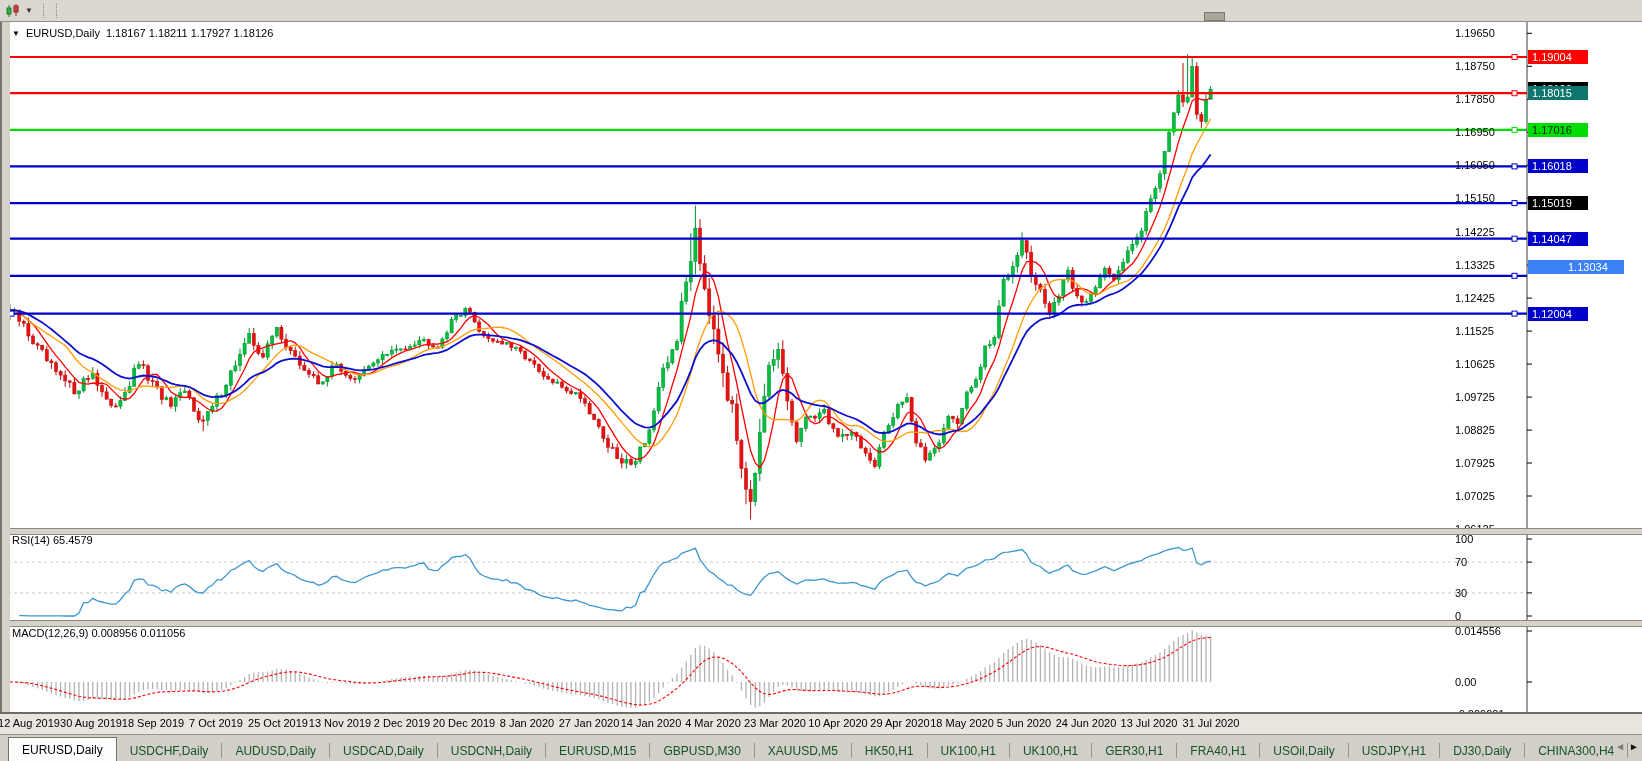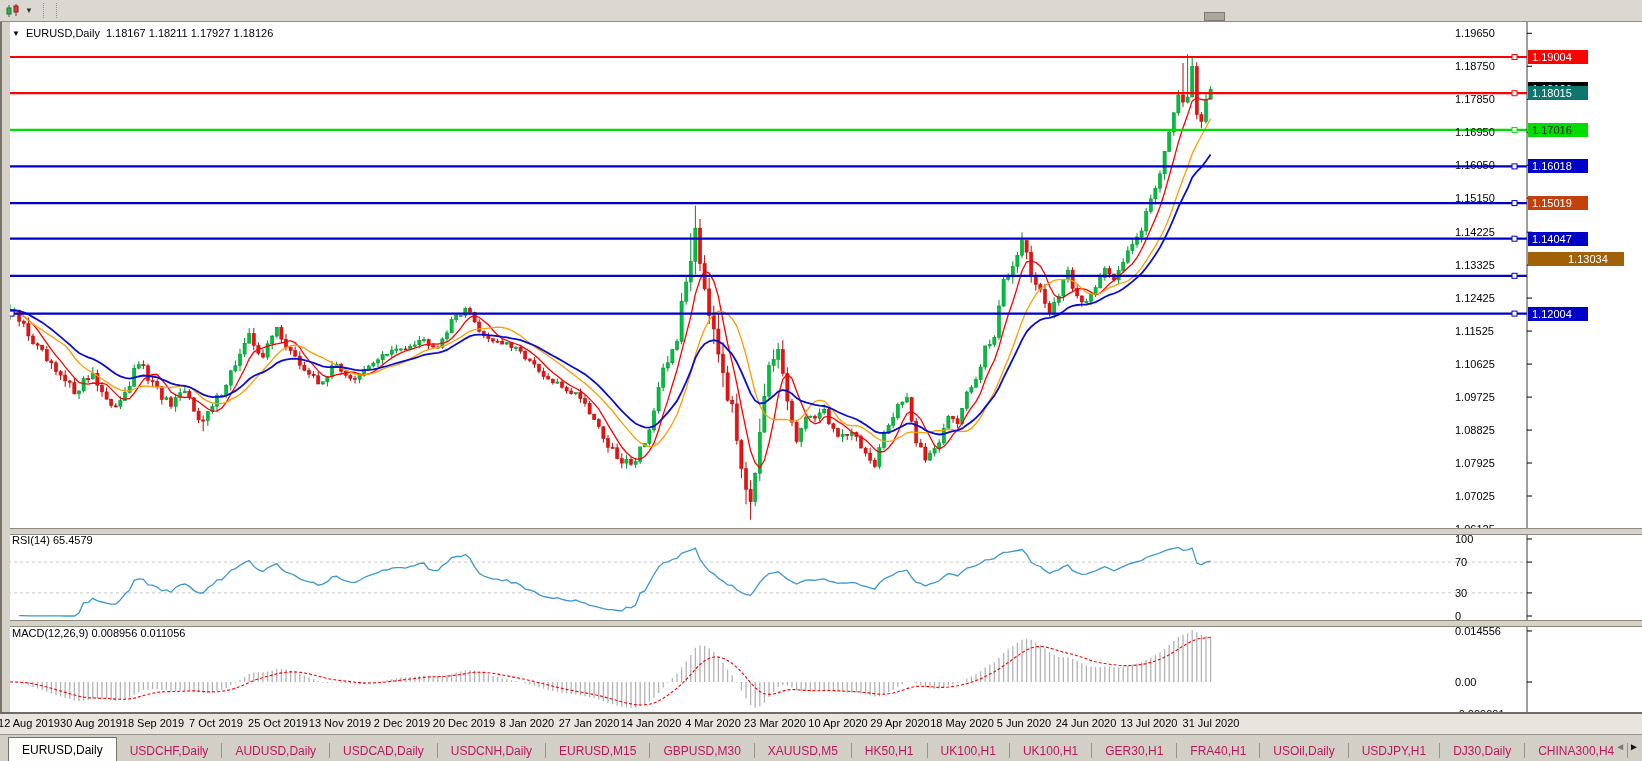--- a/index.html
+++ b/index.html
@@ -967,7 +967,7 @@
     <div class="px-label" style="top: 86px; background: #0f766e; color: rgb(255, 255, 255);">1.18015</div>
     <div class="px-label" style="top: 123px; background: rgb(0, 221, 0); color: rgb(0, 34, 0);">1.17016</div>
     <div class="px-label" style="top: 159px; background: rgb(0, 0, 200); color: rgb(255, 255, 255);">1.16018</div>
-    <div class="px-label" style="top: 196px; background: #c2410c; color: rgb(255, 255, 255);">1.15019</div>
+    <div class="px-label" style="top: 196px; background: #000000; color: rgb(255, 255, 255);">1.15019</div>
     <div class="px-label" style="top: 232px; background: rgb(0, 0, 200); color: rgb(255, 255, 255);">1.14047</div>
     <div class="px-label" style="top: 252px; background: #a16207; color: rgb(255, 255, 255); padding-left: 40px;">1.13034</div>
     <div class="px-label" style="top: 307px; background: rgb(0, 0, 200); color: rgb(255, 255, 255);">1.12004</div>

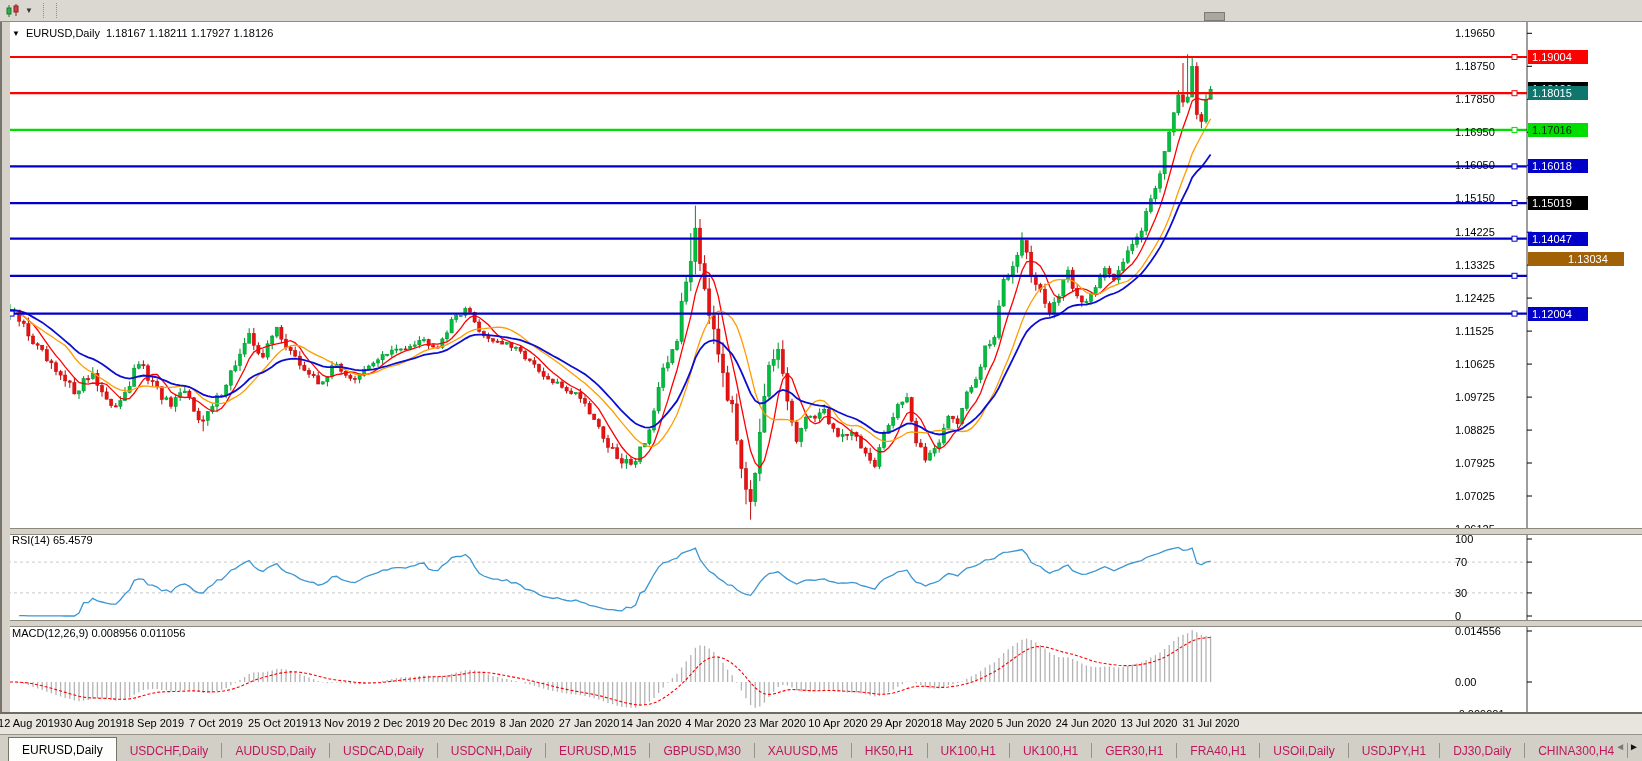--- a/index.html
+++ b/index.html
@@ -969,7 +969,7 @@
     <div class="px-label" style="top: 159px; background: rgb(0, 0, 200); color: rgb(255, 255, 255);">1.16018</div>
     <div class="px-label" style="top: 196px; background: #000000; color: rgb(255, 255, 255);">1.15019</div>
     <div class="px-label" style="top: 232px; background: rgb(0, 0, 200); color: rgb(255, 255, 255);">1.14047</div>
-    <div class="px-label" style="top: 252px; background: #a16207; color: rgb(255, 255, 255); padding-left: 40px;">1.13034</div>
+    <div class="px-label" style="top: 260px; background: #3b82f6; color: rgb(255, 255, 255); padding-left: 40px;">1.13034</div>
     <div class="px-label" style="top: 307px; background: rgb(0, 0, 200); color: rgb(255, 255, 255);">1.12004</div>
     <div class="tick-label" style="top: 533px;">100</div>
     <div class="tick-label" style="top: 556px;">70</div>

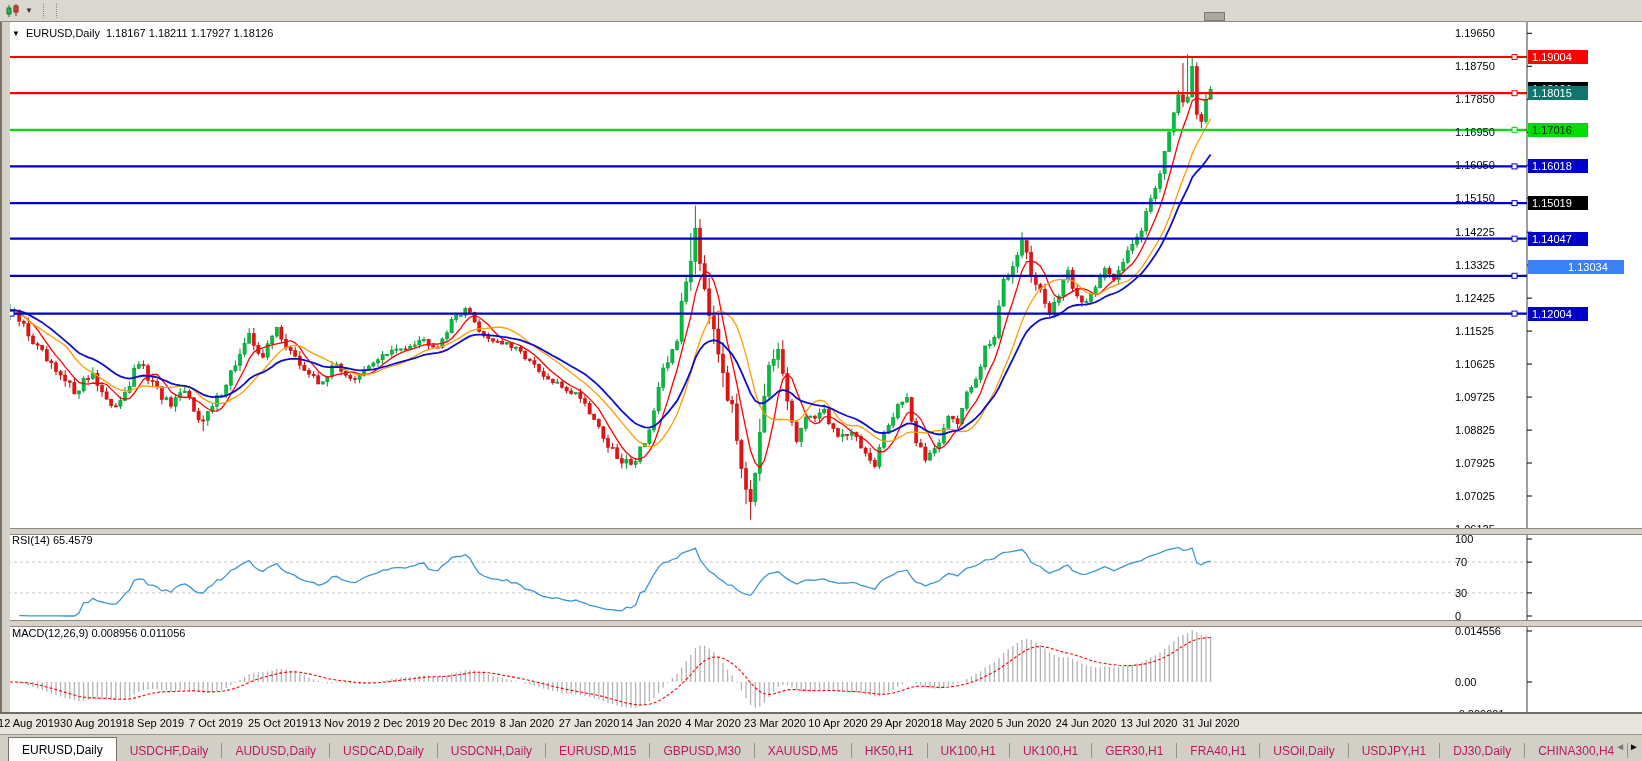--- a/index.html
+++ b/index.html
@@ -37,7 +37,7 @@
   
   .tab-bar{position:absolute;left:0;top:734px;width:1642px;height:27px;background:#d2cfc7;
            border-top:1px solid #989489;display:flex;align-items:flex-end;overflow:hidden;z-index:3;}
-  .tab{height:23px;display:flex;align-items:center;padding:0 13px;font-size:12px;color:#be185d;white-space:nowrap;}
+  .tab{height:23px;display:flex;align-items:center;padding:0 13px;font-size:12px;color:#14532d;white-space:nowrap;}
   .tab.active{background:#fdfdfc;border:1px solid #75726a;border-bottom:none;height:24px;color:#000;margin-left:8px;}
   .tab-sep{height:15px;border-left:1px solid #96938b;margin-bottom:4px;}
   .tab-scroll{position:absolute;right:3px;top:741px;z-index:8;display:flex;gap:4px;font-size:10px;}

